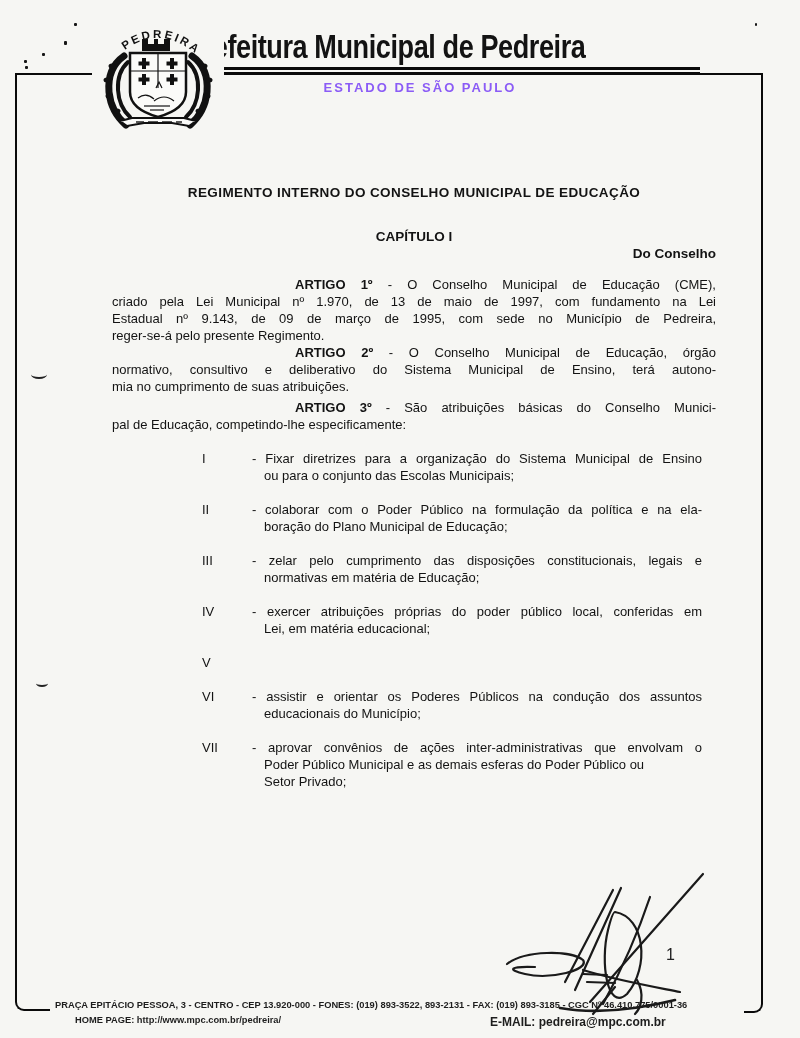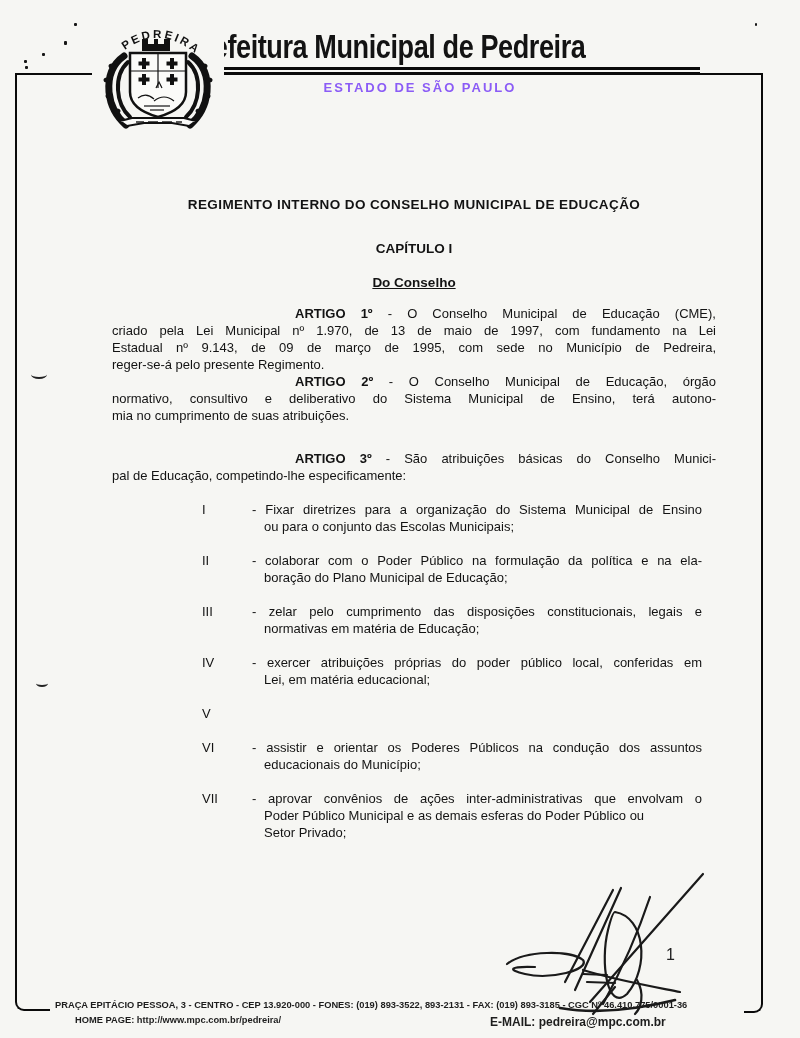--- a/index.html
+++ b/index.html
@@ -28,7 +28,7 @@
     letter-spacing:2px;color:#8b5cf6;font-weight:bold;}
   
   .content{position:absolute;left:112px;top:172px;width:604px;font-size:13px;line-height:17px;z-index:2;}
-  .doc-title{margin-top:24px;text-align:center;font-weight:bold;font-size:13.5px;letter-spacing:.4px;}
+  .doc-title{margin-top:12px;text-align:center;font-weight:bold;font-size:13.5px;letter-spacing:.4px;}
   .chap{margin-top:27px;text-align:center;font-weight:bold;font-size:13.5px;}
   .chapsub{margin-top:17px;text-align:center;font-weight:bold;font-size:13.5px;text-decoration:underline;}
   .art{margin:0;}

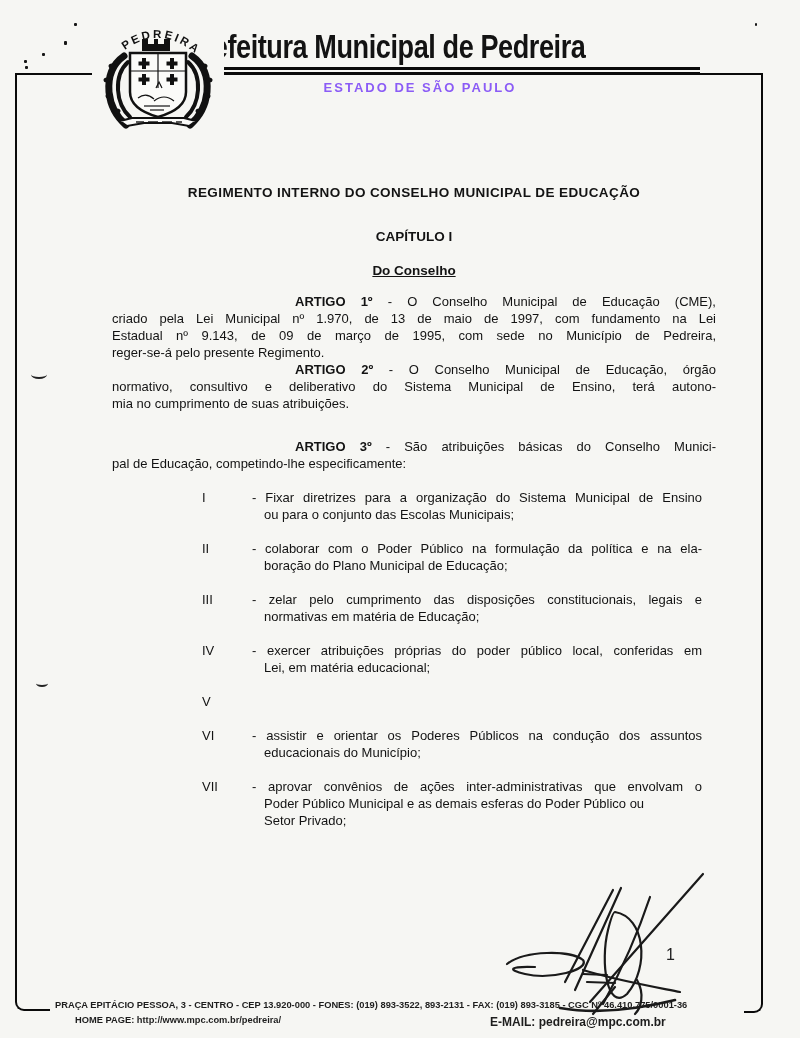--- a/index.html
+++ b/index.html
@@ -30,7 +30,7 @@
   .content{position:absolute;left:112px;top:172px;width:604px;font-size:13px;line-height:17px;z-index:2;}
   .doc-title{margin-top:12px;text-align:center;font-weight:bold;font-size:13.5px;letter-spacing:.4px;}
   .chap{margin-top:27px;text-align:center;font-weight:bold;font-size:13.5px;}
-  .chapsub{margin-top:17px;text-align:center;font-weight:bold;font-size:13.5px;text-decoration:underline;}
+  .chapsub{margin-top:0;text-align:right;font-weight:bold;font-size:13.5px;}
   .art{margin:0;}
   .art1{margin-top:14px;} .art2{} .art3{margin-top:26px;}
   .pline{text-align:justify;}

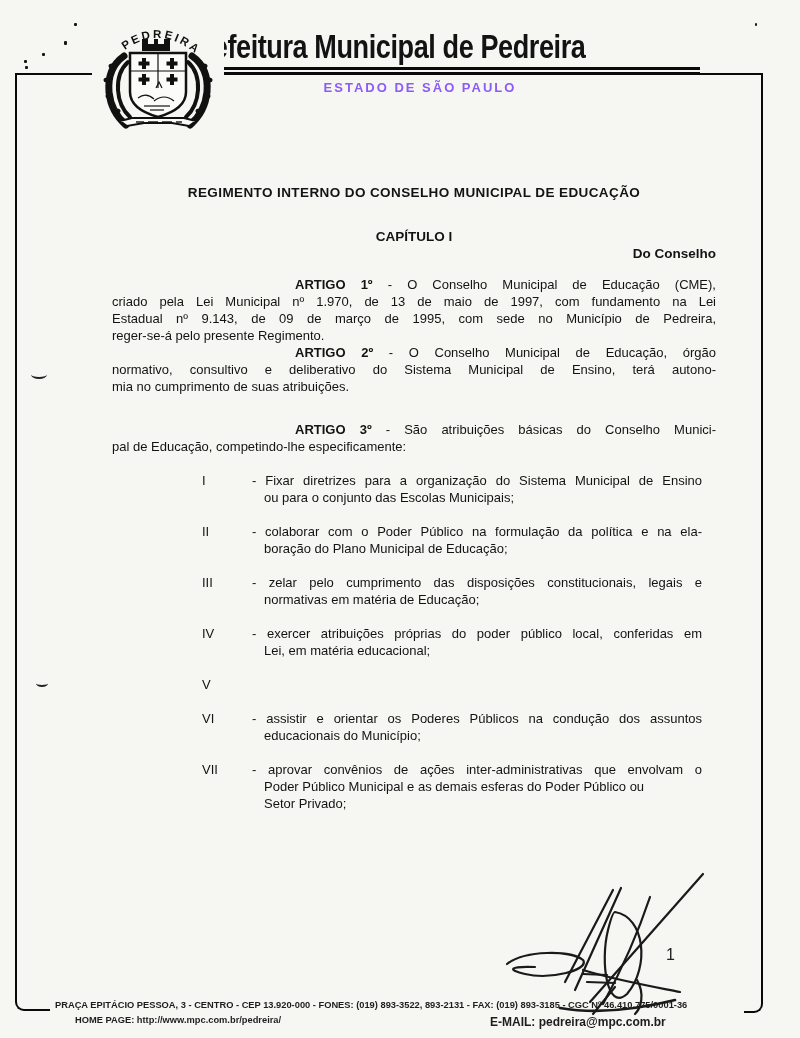--- a/index.html
+++ b/index.html
@@ -32,7 +32,7 @@
   .chap{margin-top:27px;text-align:center;font-weight:bold;font-size:13.5px;}
   .chapsub{margin-top:0;text-align:right;font-weight:bold;font-size:13.5px;}
   .art{margin:0;}
-  .art1{margin-top:14px;} .art2{} .art3{margin-top:26px;}
+  .art1{margin-top:14px;} .art2{} .art3{margin-top:4px;}
   .pline{text-align:justify;}
   .jl{text-align-last:justify;}
   .ll{text-align-last:left;}

